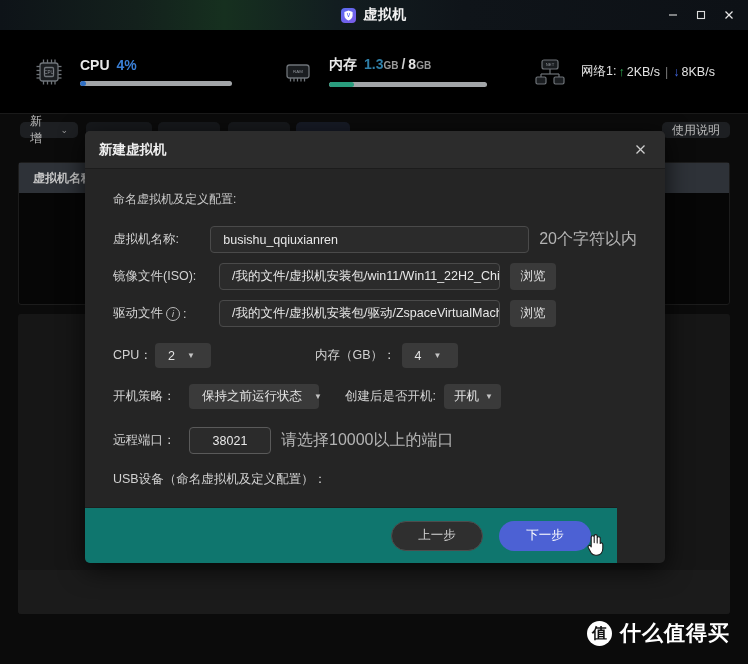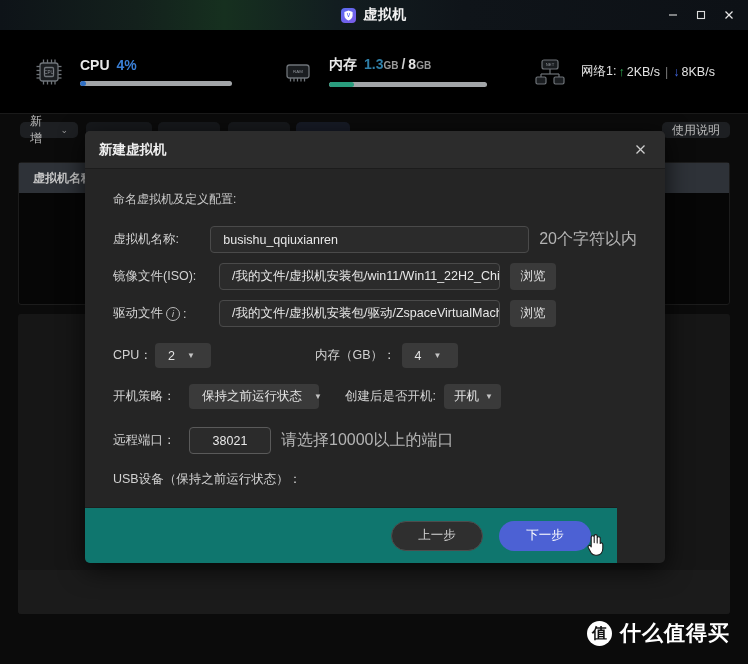--- a/index.html
+++ b/index.html
@@ -450,7 +450,7 @@
       </div>
 
       <div class="row" style="margin-top:17px;">
-        <span class="lbl">USB设备（保持之前运行状态）：</span>
+        <span class="lbl">USB设备（命名虚拟机及定义配置）：</span>
       </div>
     </div>
 

